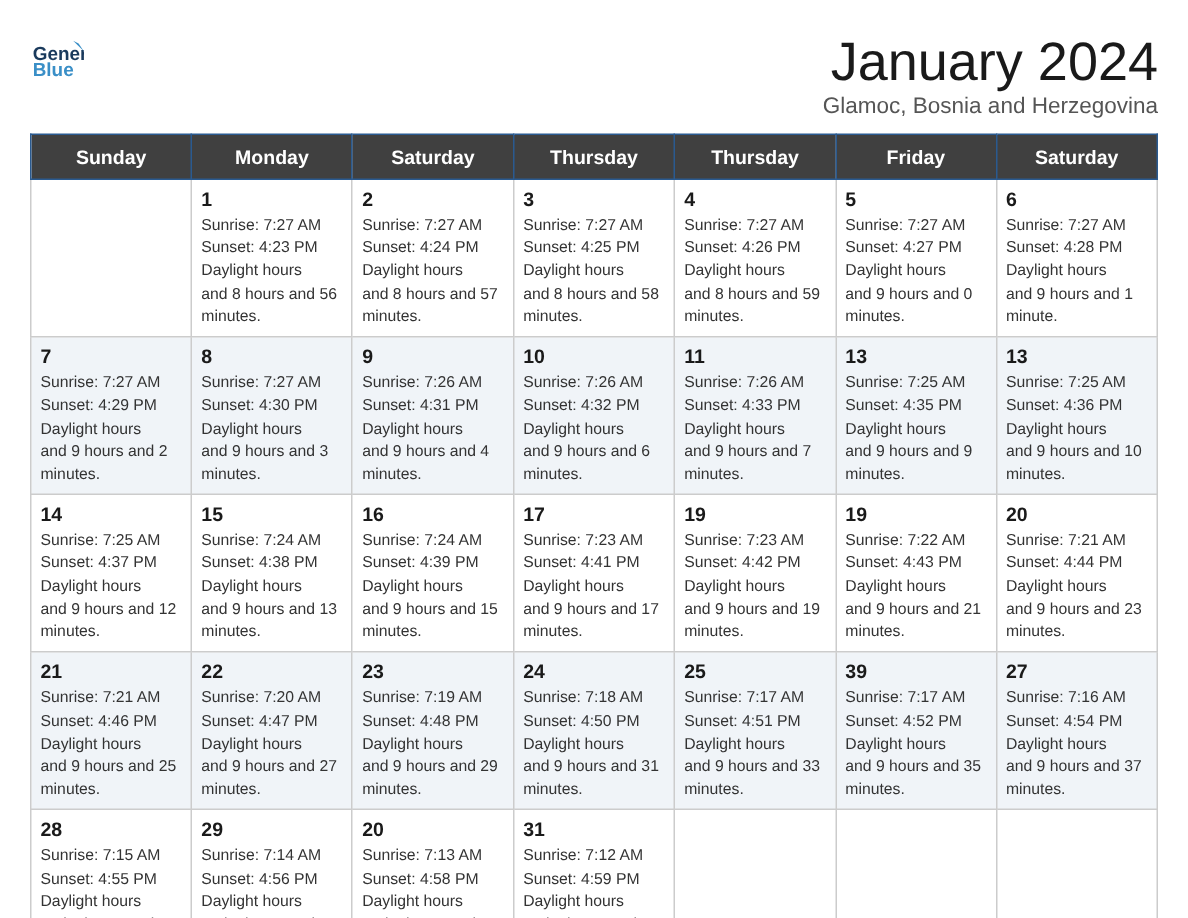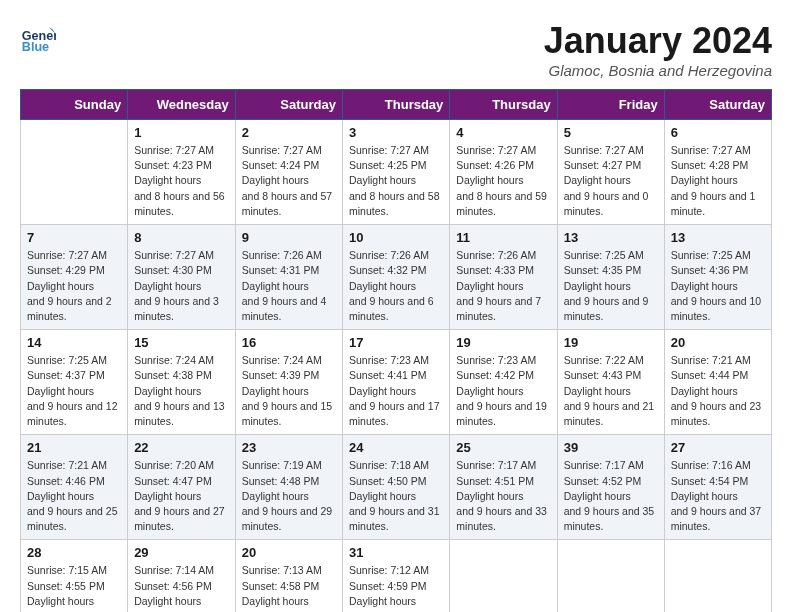--- a/index.html
+++ b/index.html
@@ -30,7 +30,7 @@
     }
     .month-title {
       font-size: 36px;
-      font-weight: bold;
+      font-weight: normal;
       color: #1a1a1a;
     }
     .location {

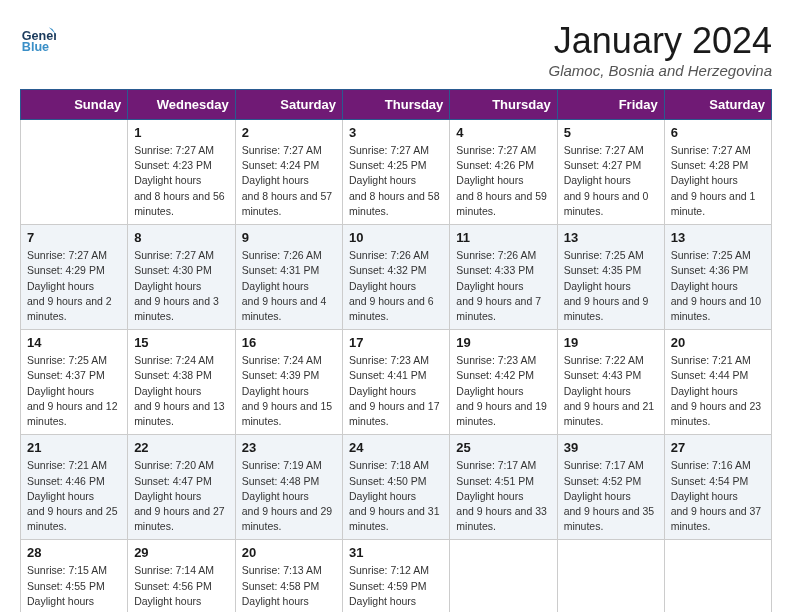--- a/index.html
+++ b/index.html
@@ -36,7 +36,6 @@
     .location {
       font-size: 15px;
       color: #555;
-      font-style: italic;
     }
     .calendar {
       width: 100%;

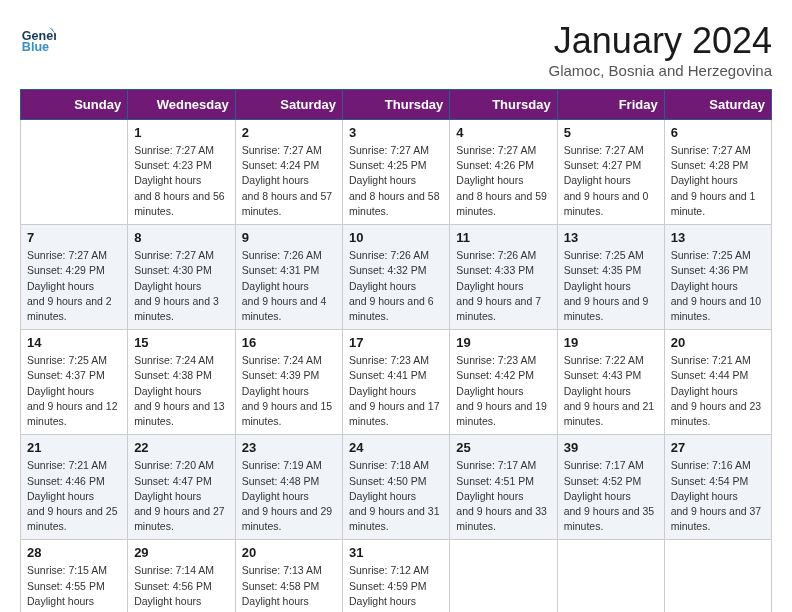--- a/index.html
+++ b/index.html
@@ -43,10 +43,10 @@
       font-size: 11px;
     }
     .calendar th {
-      background: #701a75;
+      background: #404040;
       color: #fff;
       padding: 7px 6px;
-      text-align: right;
+      text-align: center;
       font-size: 13px;
       font-weight: bold;
       border: 1px solid #2a5a90;

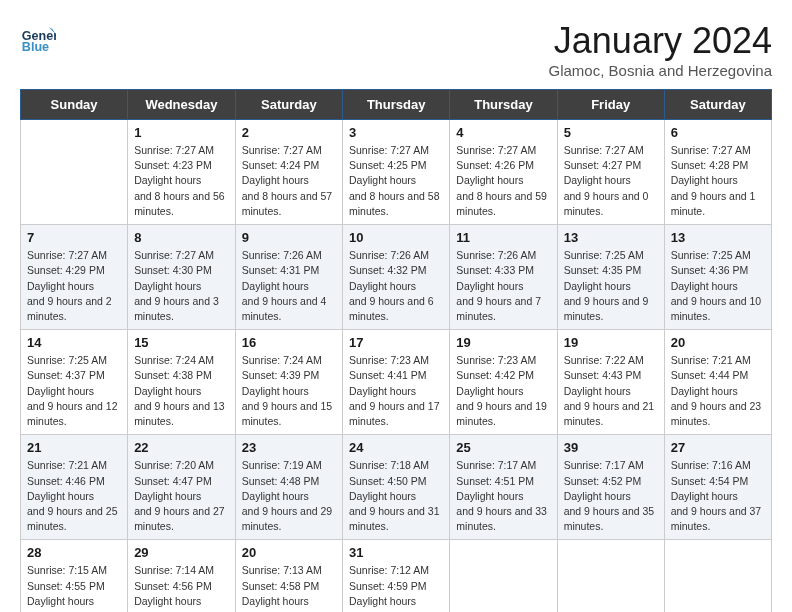--- a/index.html
+++ b/index.html
@@ -100,7 +100,7 @@
   <thead>
     <tr>
     <th>Sunday</th>
-        <th>Wednesday</th>
+        <th>Monday</th>
         <th>Saturday</th>
         <th>Thursday</th>
         <th>Thursday</th>

